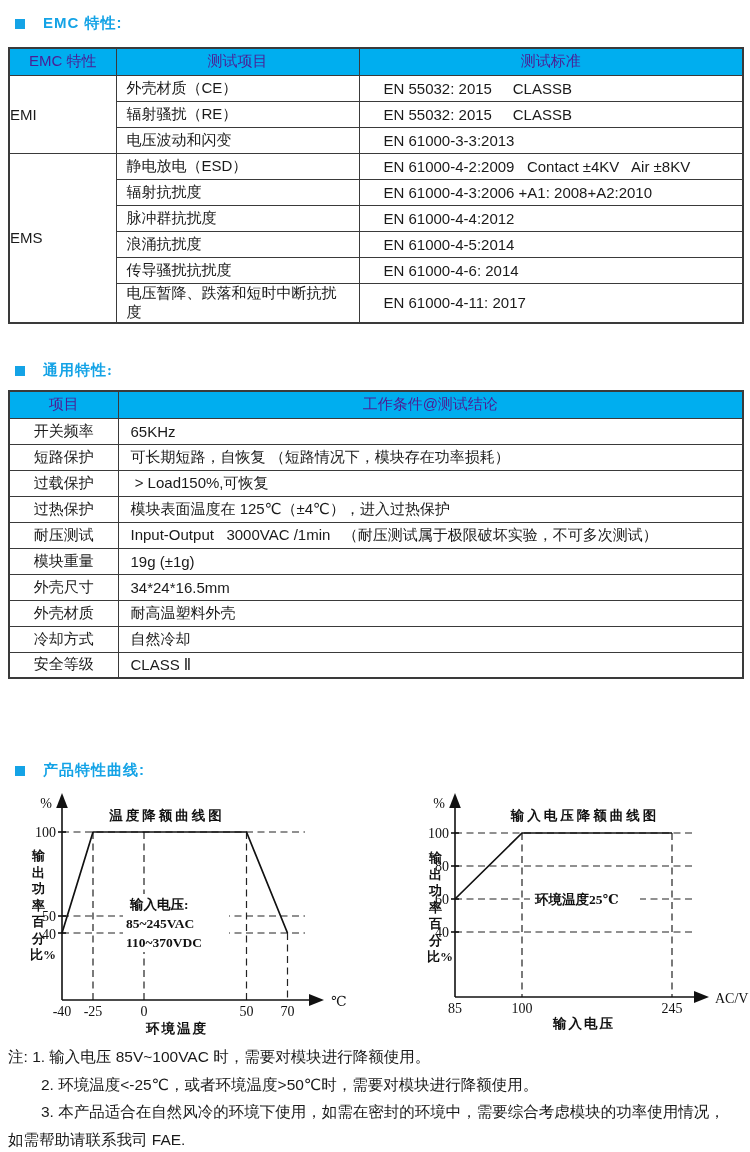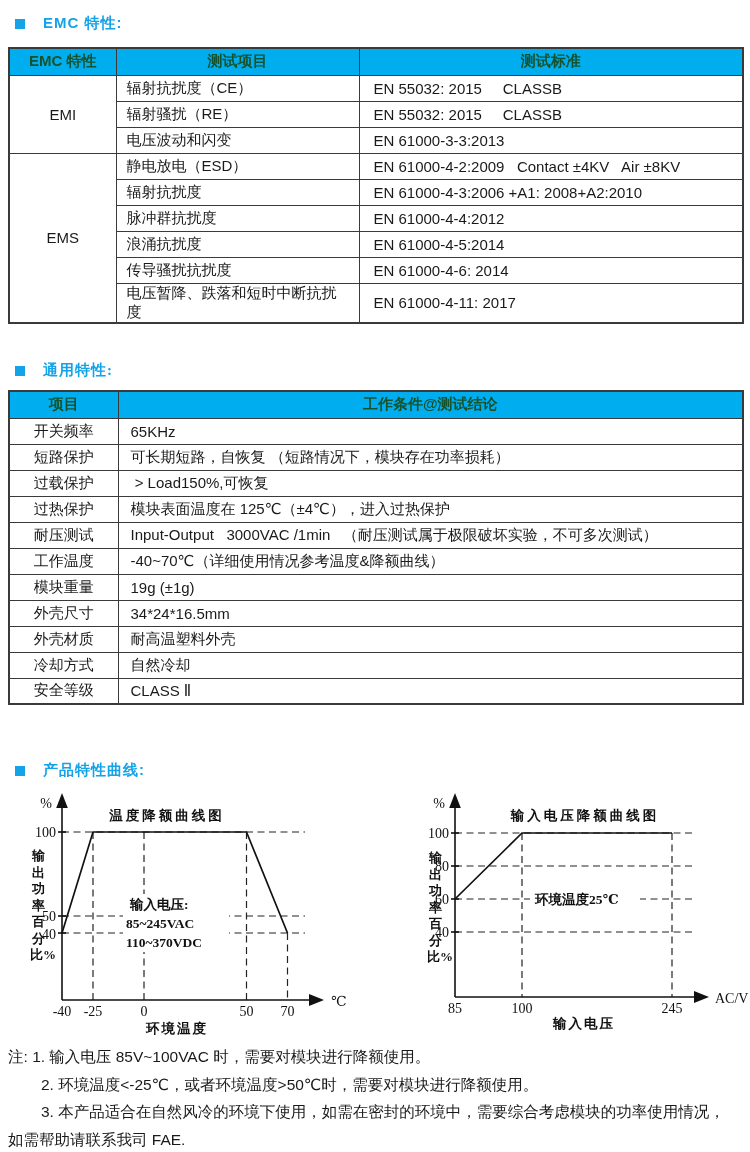--- a/index.html
+++ b/index.html
@@ -21,7 +21,7 @@
     font-size:15px; }
   th, td { border:1px solid #3a3a3a; white-space:pre-wrap; overflow:hidden; }
   table { border:2px solid #3a3a3a; }
-  th { background:#00aeef; color:#14532d; font-weight:bold; text-align:center; height:27px; }
+  th { background:#00aeef; color:#4c1d95; font-weight:normal; text-align:center; height:27px; }
   td { height:26px; }
   #emc-table { top:47px; }
   #gen-table { top:390px; }

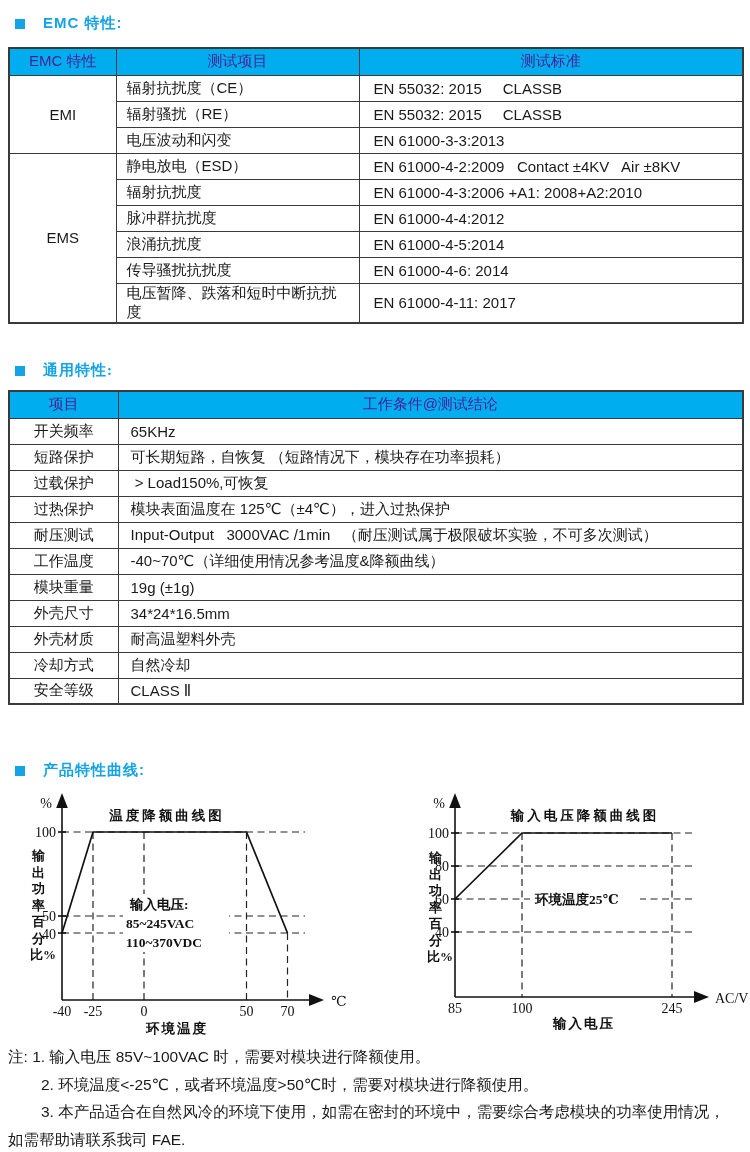--- a/index.html
+++ b/index.html
@@ -73,7 +73,7 @@
     </tr>
     <tr>
       <td class="grp" rowspan="3">EMI</td>
-      <td class="item">辐射抗扰度（CE）</td>
+      <td class="item">外壳材质（CE）</td>
       <td class="std">EN 55032: 2015     CLASSB</td>
     </tr>
     <tr>

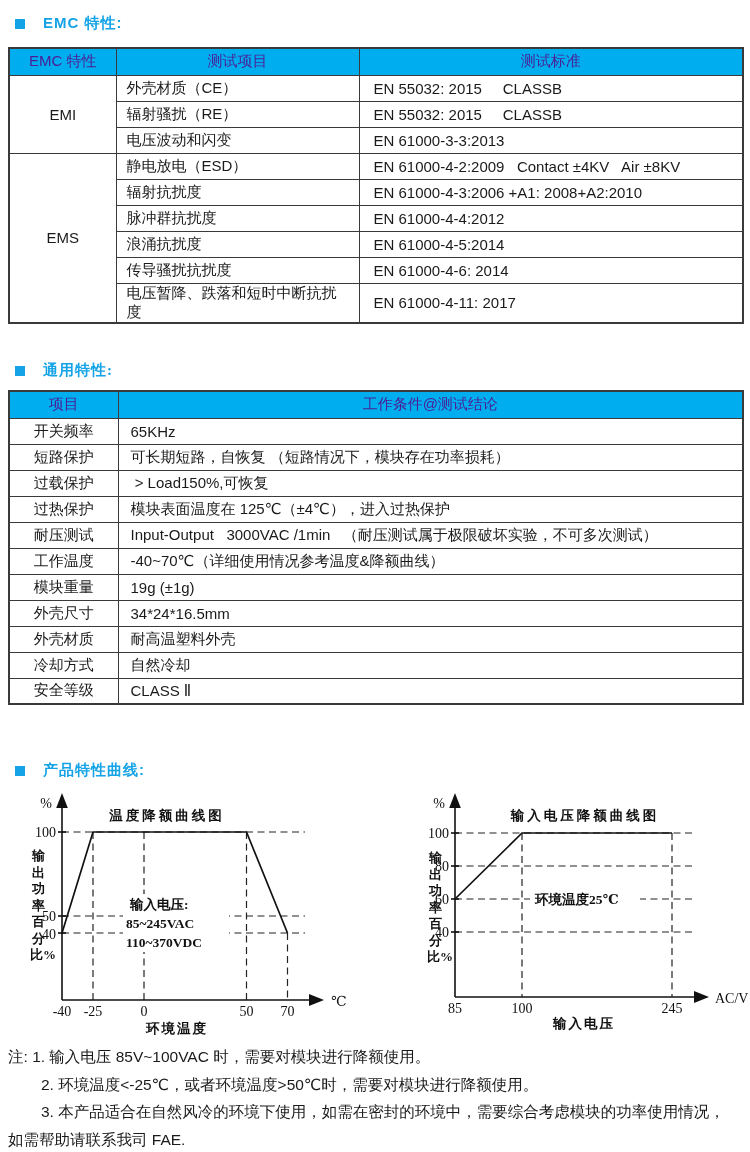--- a/index.html
+++ b/index.html
@@ -27,7 +27,7 @@
   #gen-table { top:390px; }
   td.grp { text-align:center; font-weight:normal; }
   td.item { padding:0 10px; }
-  td.std  { padding:0 14px; }
+  td.std  { padding:0 24px; }
   td.key  { text-align:center; }
   td.val  { padding:0 12px; }
   

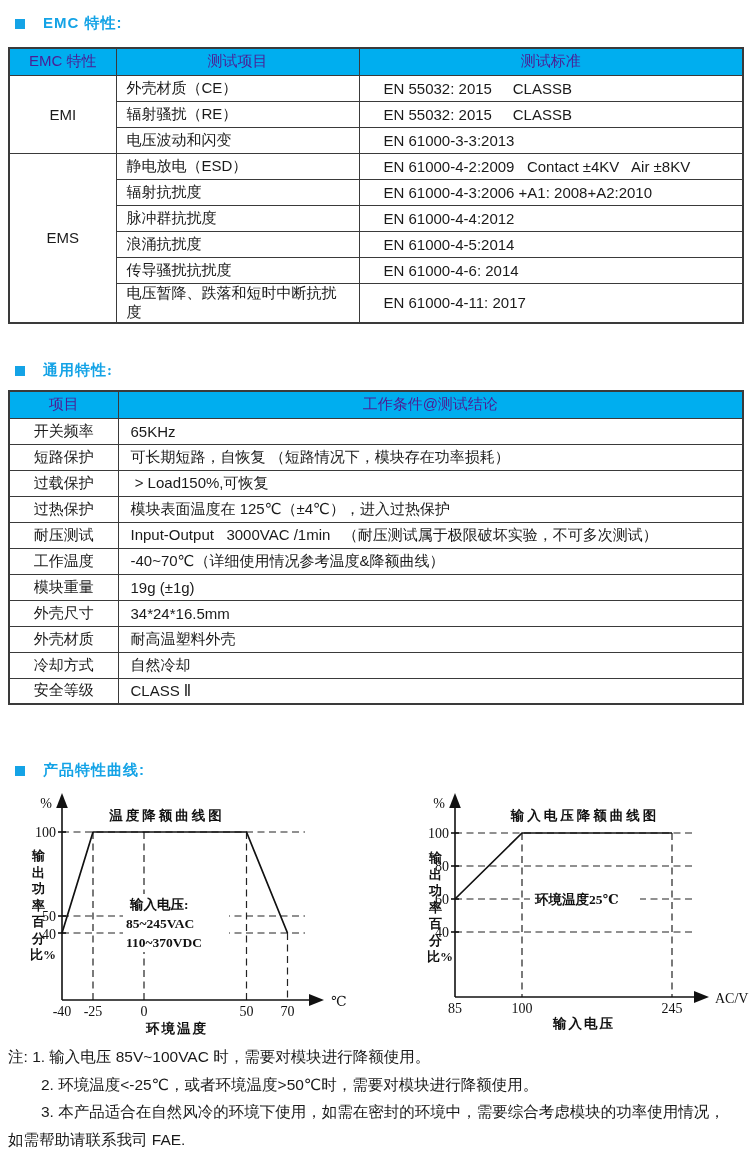--- a/index.html
+++ b/index.html
@@ -25,7 +25,7 @@
   td { height:26px; }
   #emc-table { top:47px; }
   #gen-table { top:390px; }
-  td.grp { text-align:center; font-weight:normal; }
+  td.grp { font-weight:normal; }
   td.item { padding:0 10px; }
   td.std  { padding:0 24px; }
   td.key  { text-align:center; }

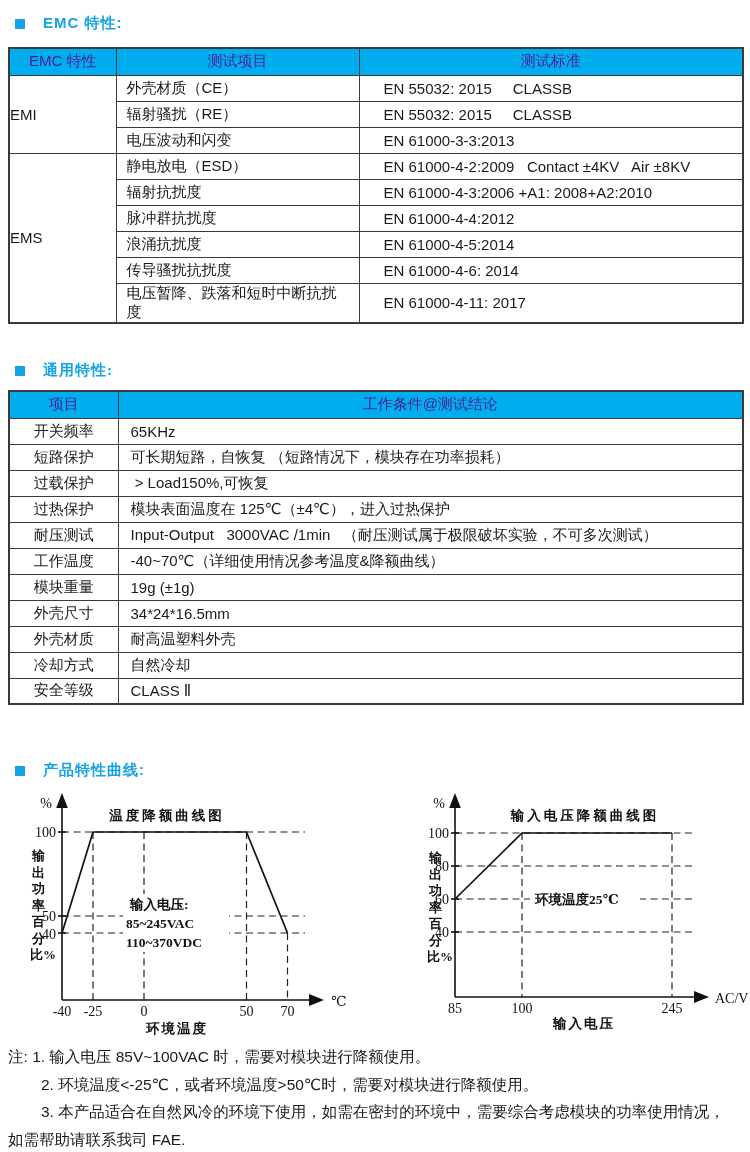--- a/index.html
+++ b/index.html
@@ -148,10 +148,6 @@
           <td class="val">Input-Output   3000VAC /1min   （耐压测试属于极限破坏实验，不可多次测试）</td>
         </tr>
     <tr>
-          <td class="key">工作温度</td>
-          <td class="val">-40~70℃（详细使用情况参考温度&amp;降额曲线）</td>
-        </tr>
-    <tr>
           <td class="key">模块重量</td>
           <td class="val">19g (±1g)</td>
         </tr>

